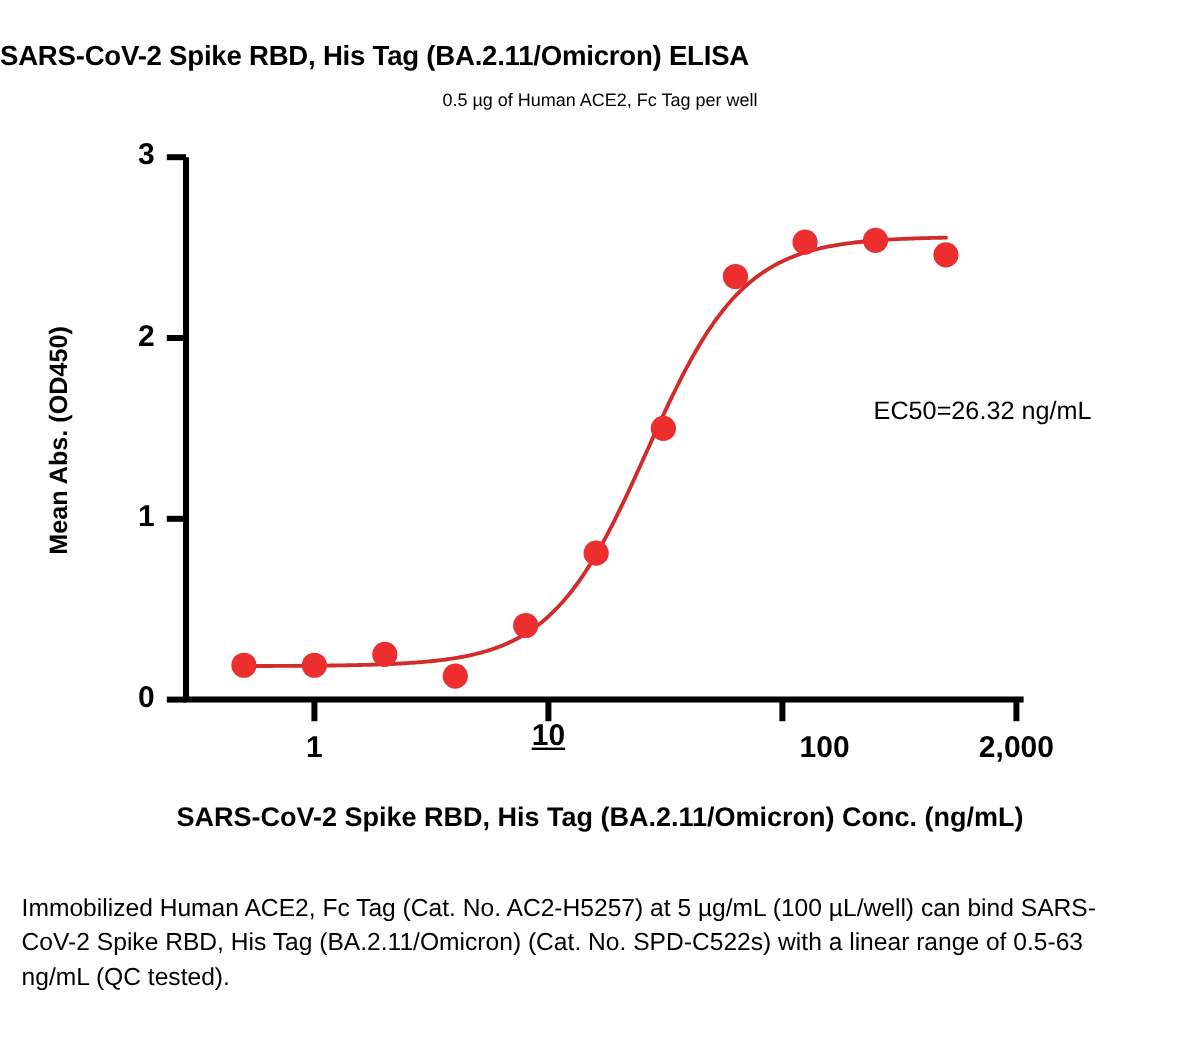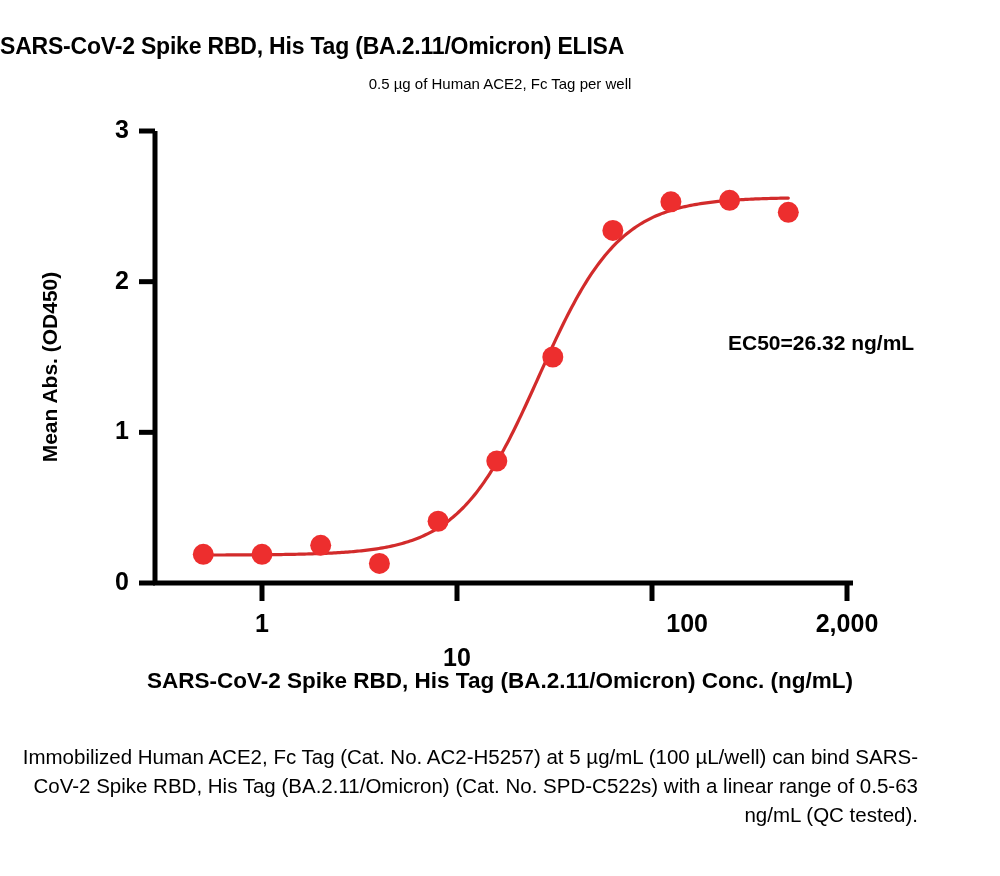--- a/index.html
+++ b/index.html
@@ -102,7 +102,7 @@
     left: 728px;
     top: 331px;
     font-size: 21px;
-    font-weight: bold;
+    font-weight: normal;
     white-space: nowrap;
   }
 

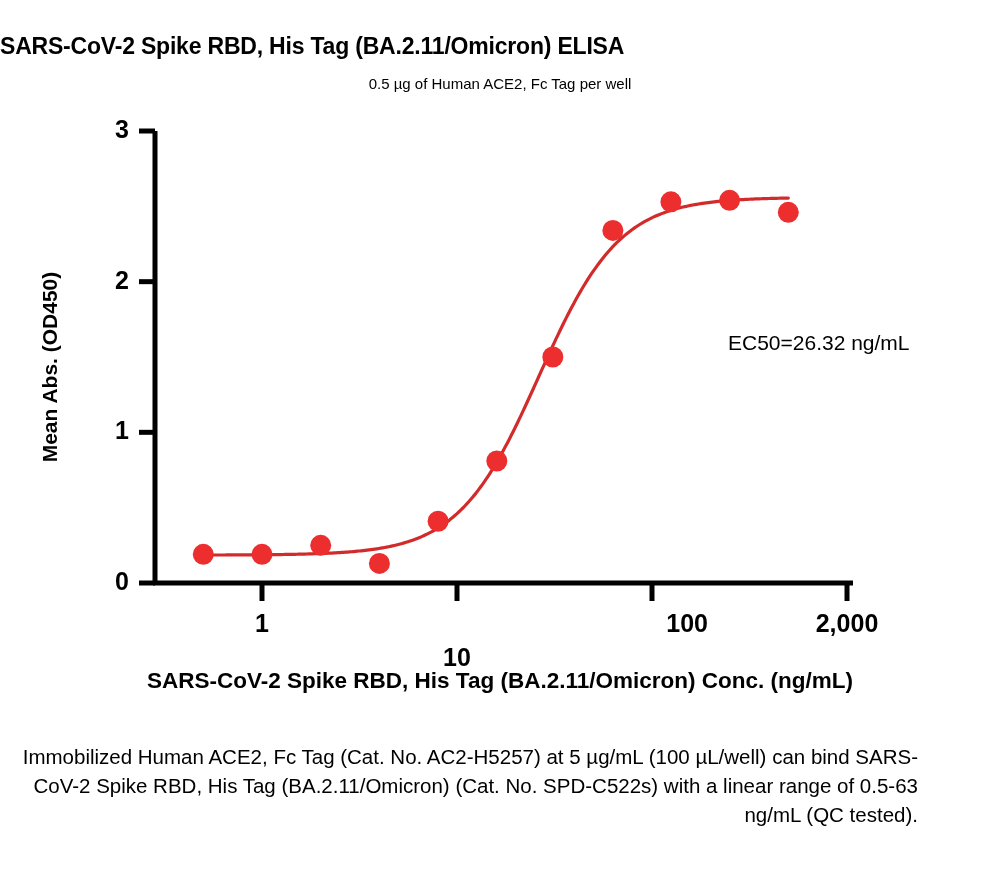--- a/index.html
+++ b/index.html
@@ -170,7 +170,7 @@
       </div>
     <div id="xtick-labels">
         <div class="xtick" style="left: 202px; top: 611px;">1</div>
-        <div class="xtick" style="left: 397px; top: 645px;">10</div>
+        <div class="xtick" style="left: 397px; top: 601px; text-decoration: underline;">10</div>
         <div class="xtick" style="left: 588px; top: 611px; text-align: right;">100</div>
         <div class="xtick" style="left: 787px; top: 611px;">2,000</div>
       </div>

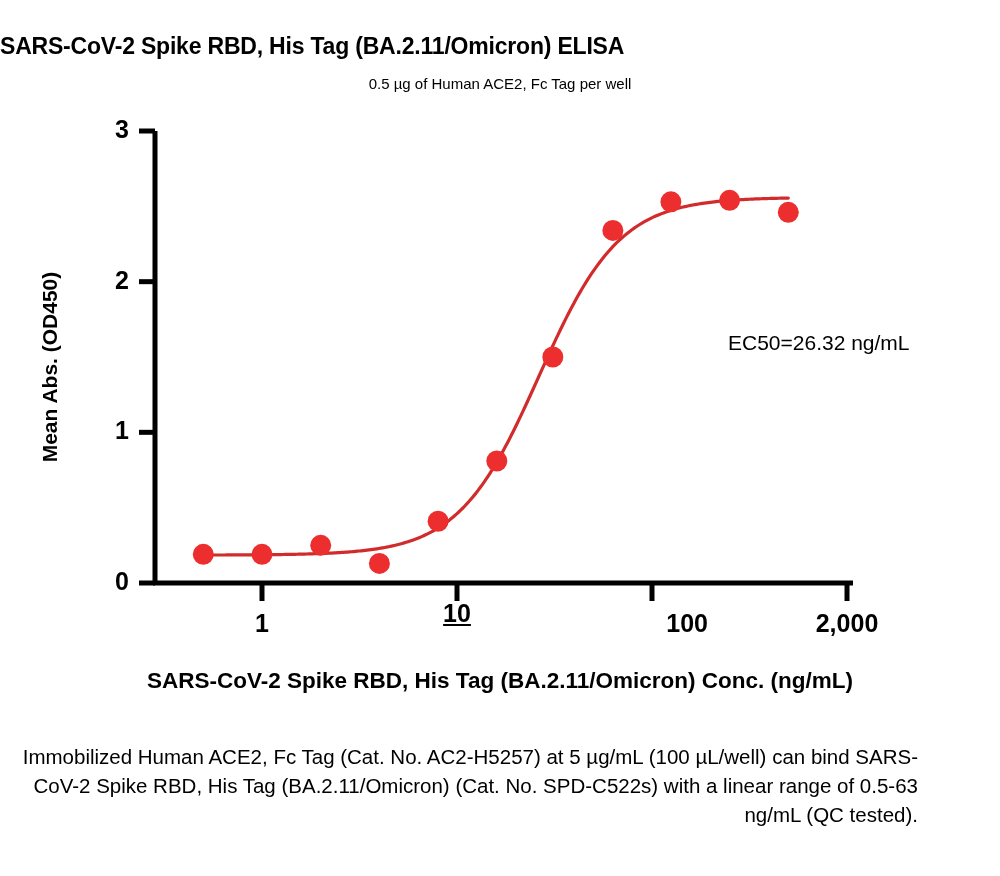--- a/index.html
+++ b/index.html
@@ -115,7 +115,7 @@
     font-size: 20.5px;
     line-height: 29px;
     font-weight: normal;
-    text-align: right;
+    text-align: left;
   }
 </style>
 </head>

